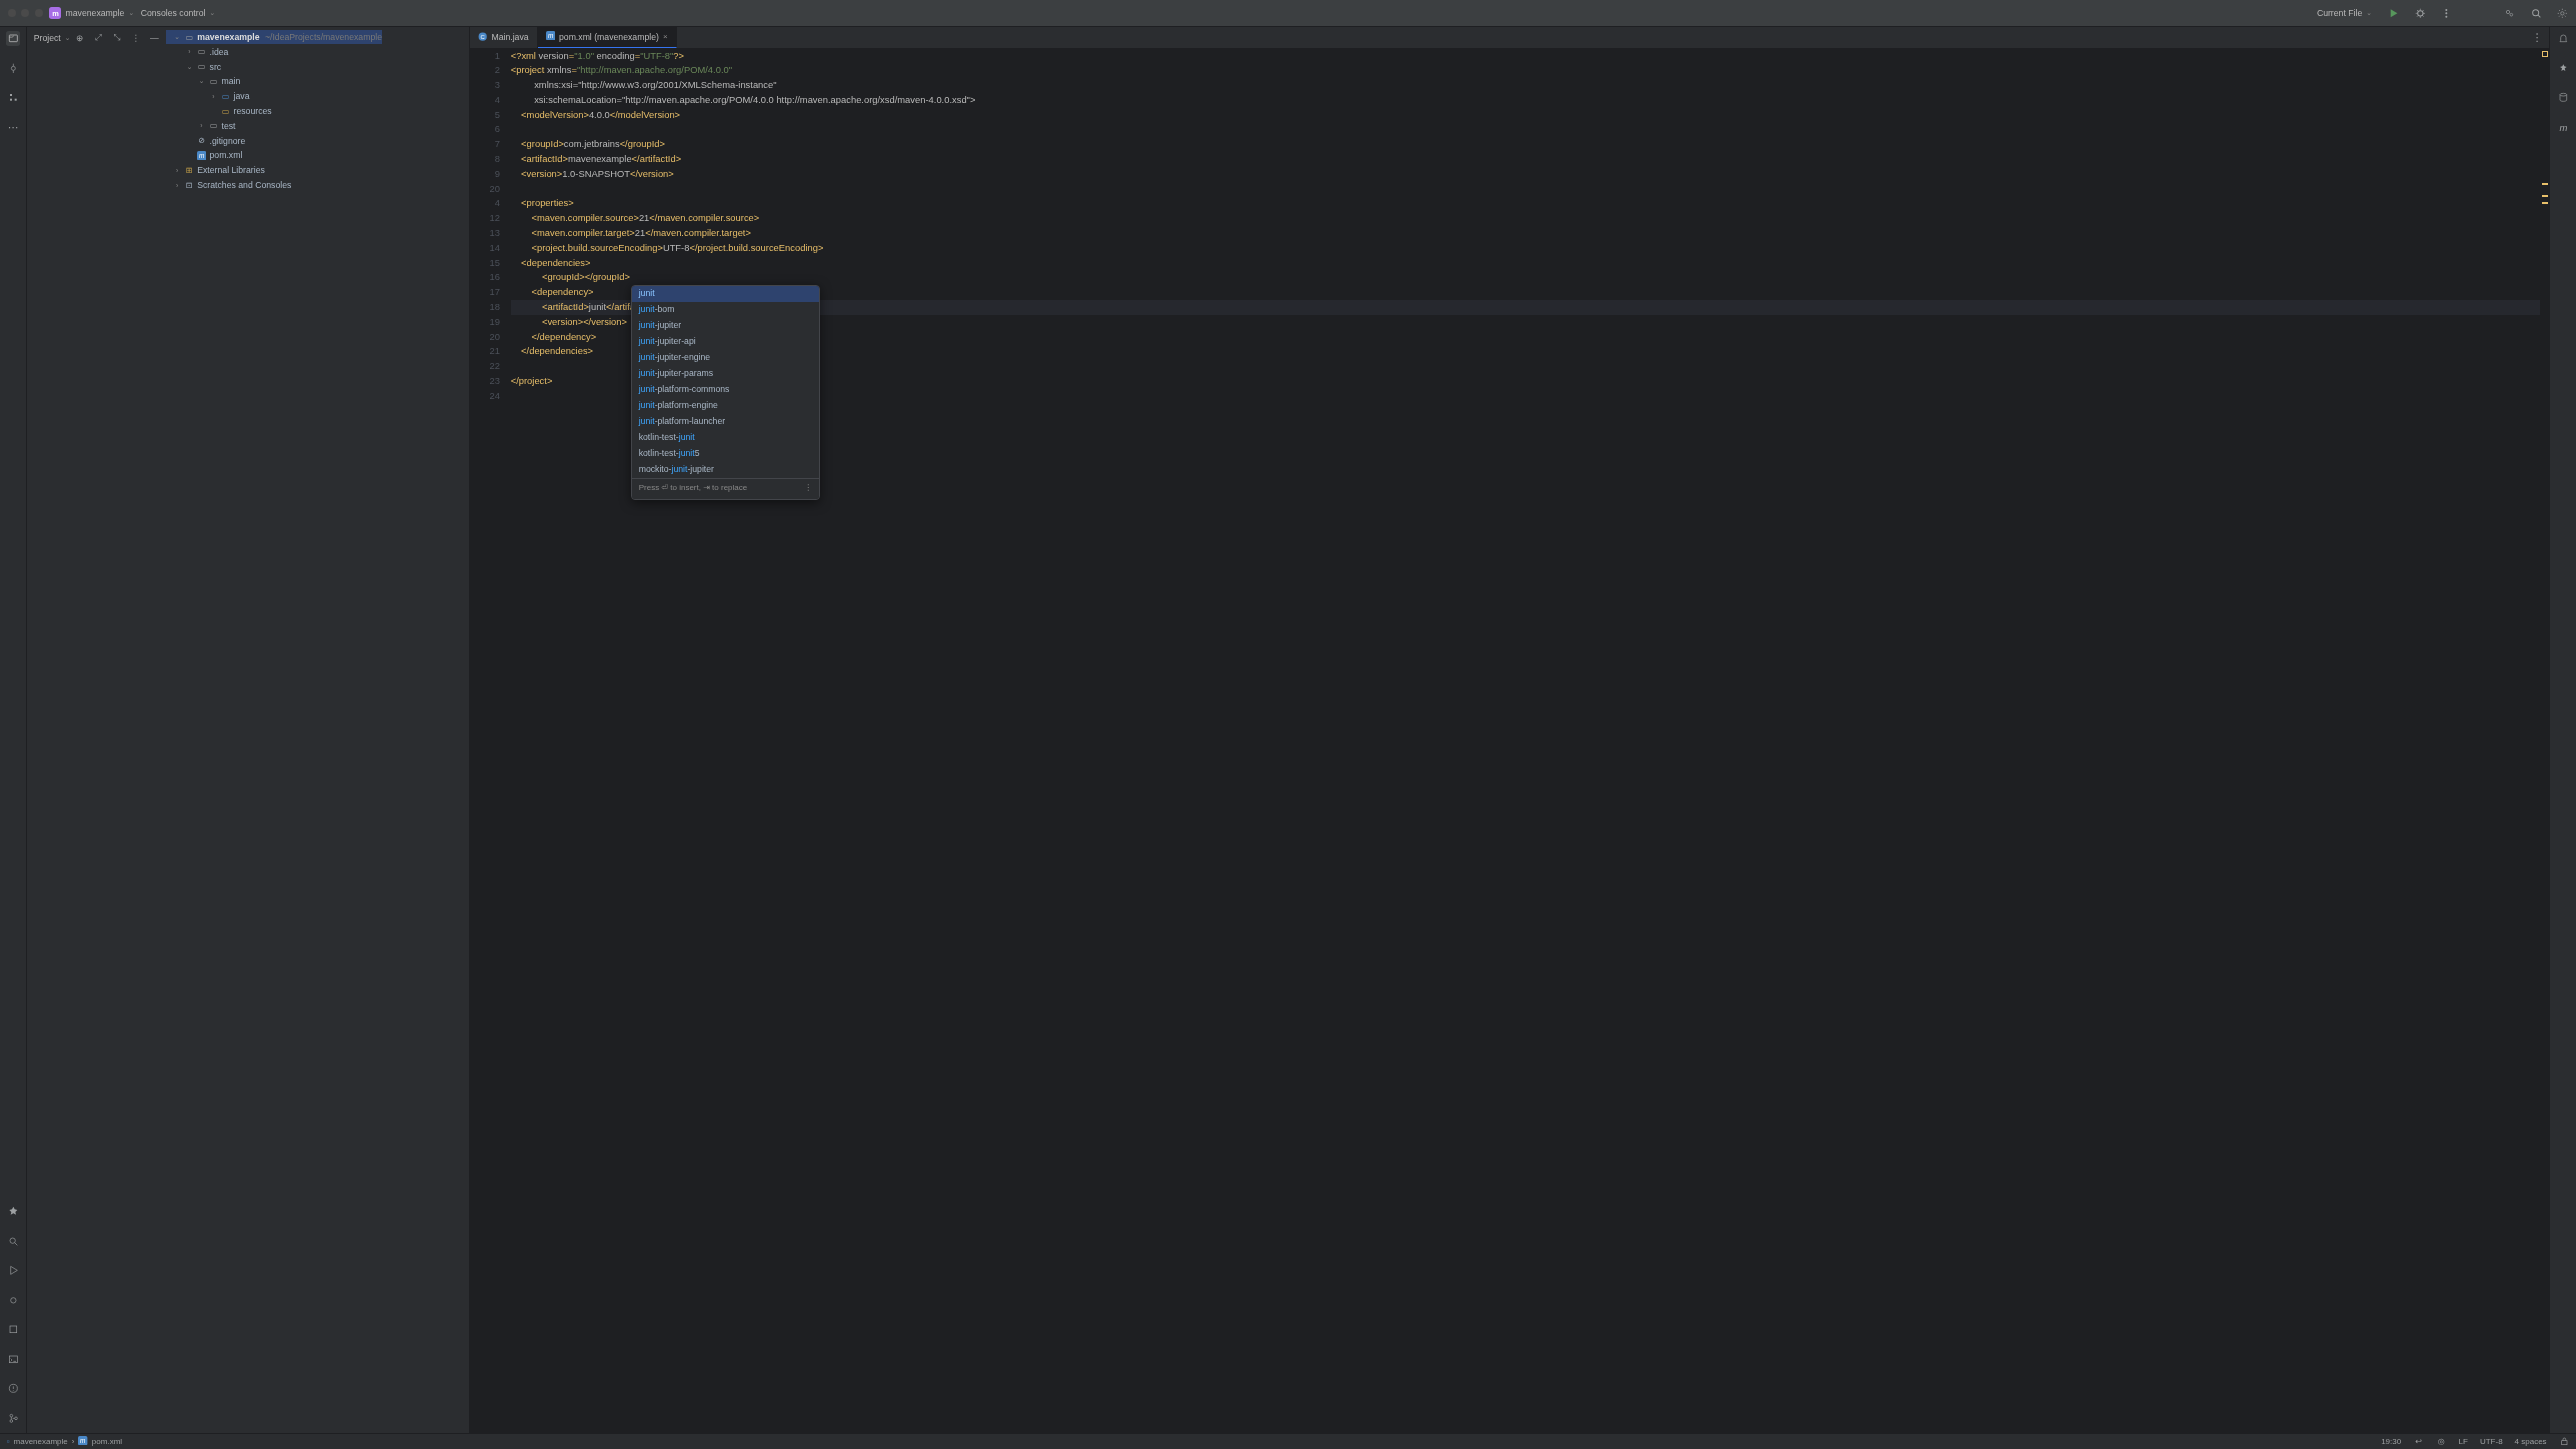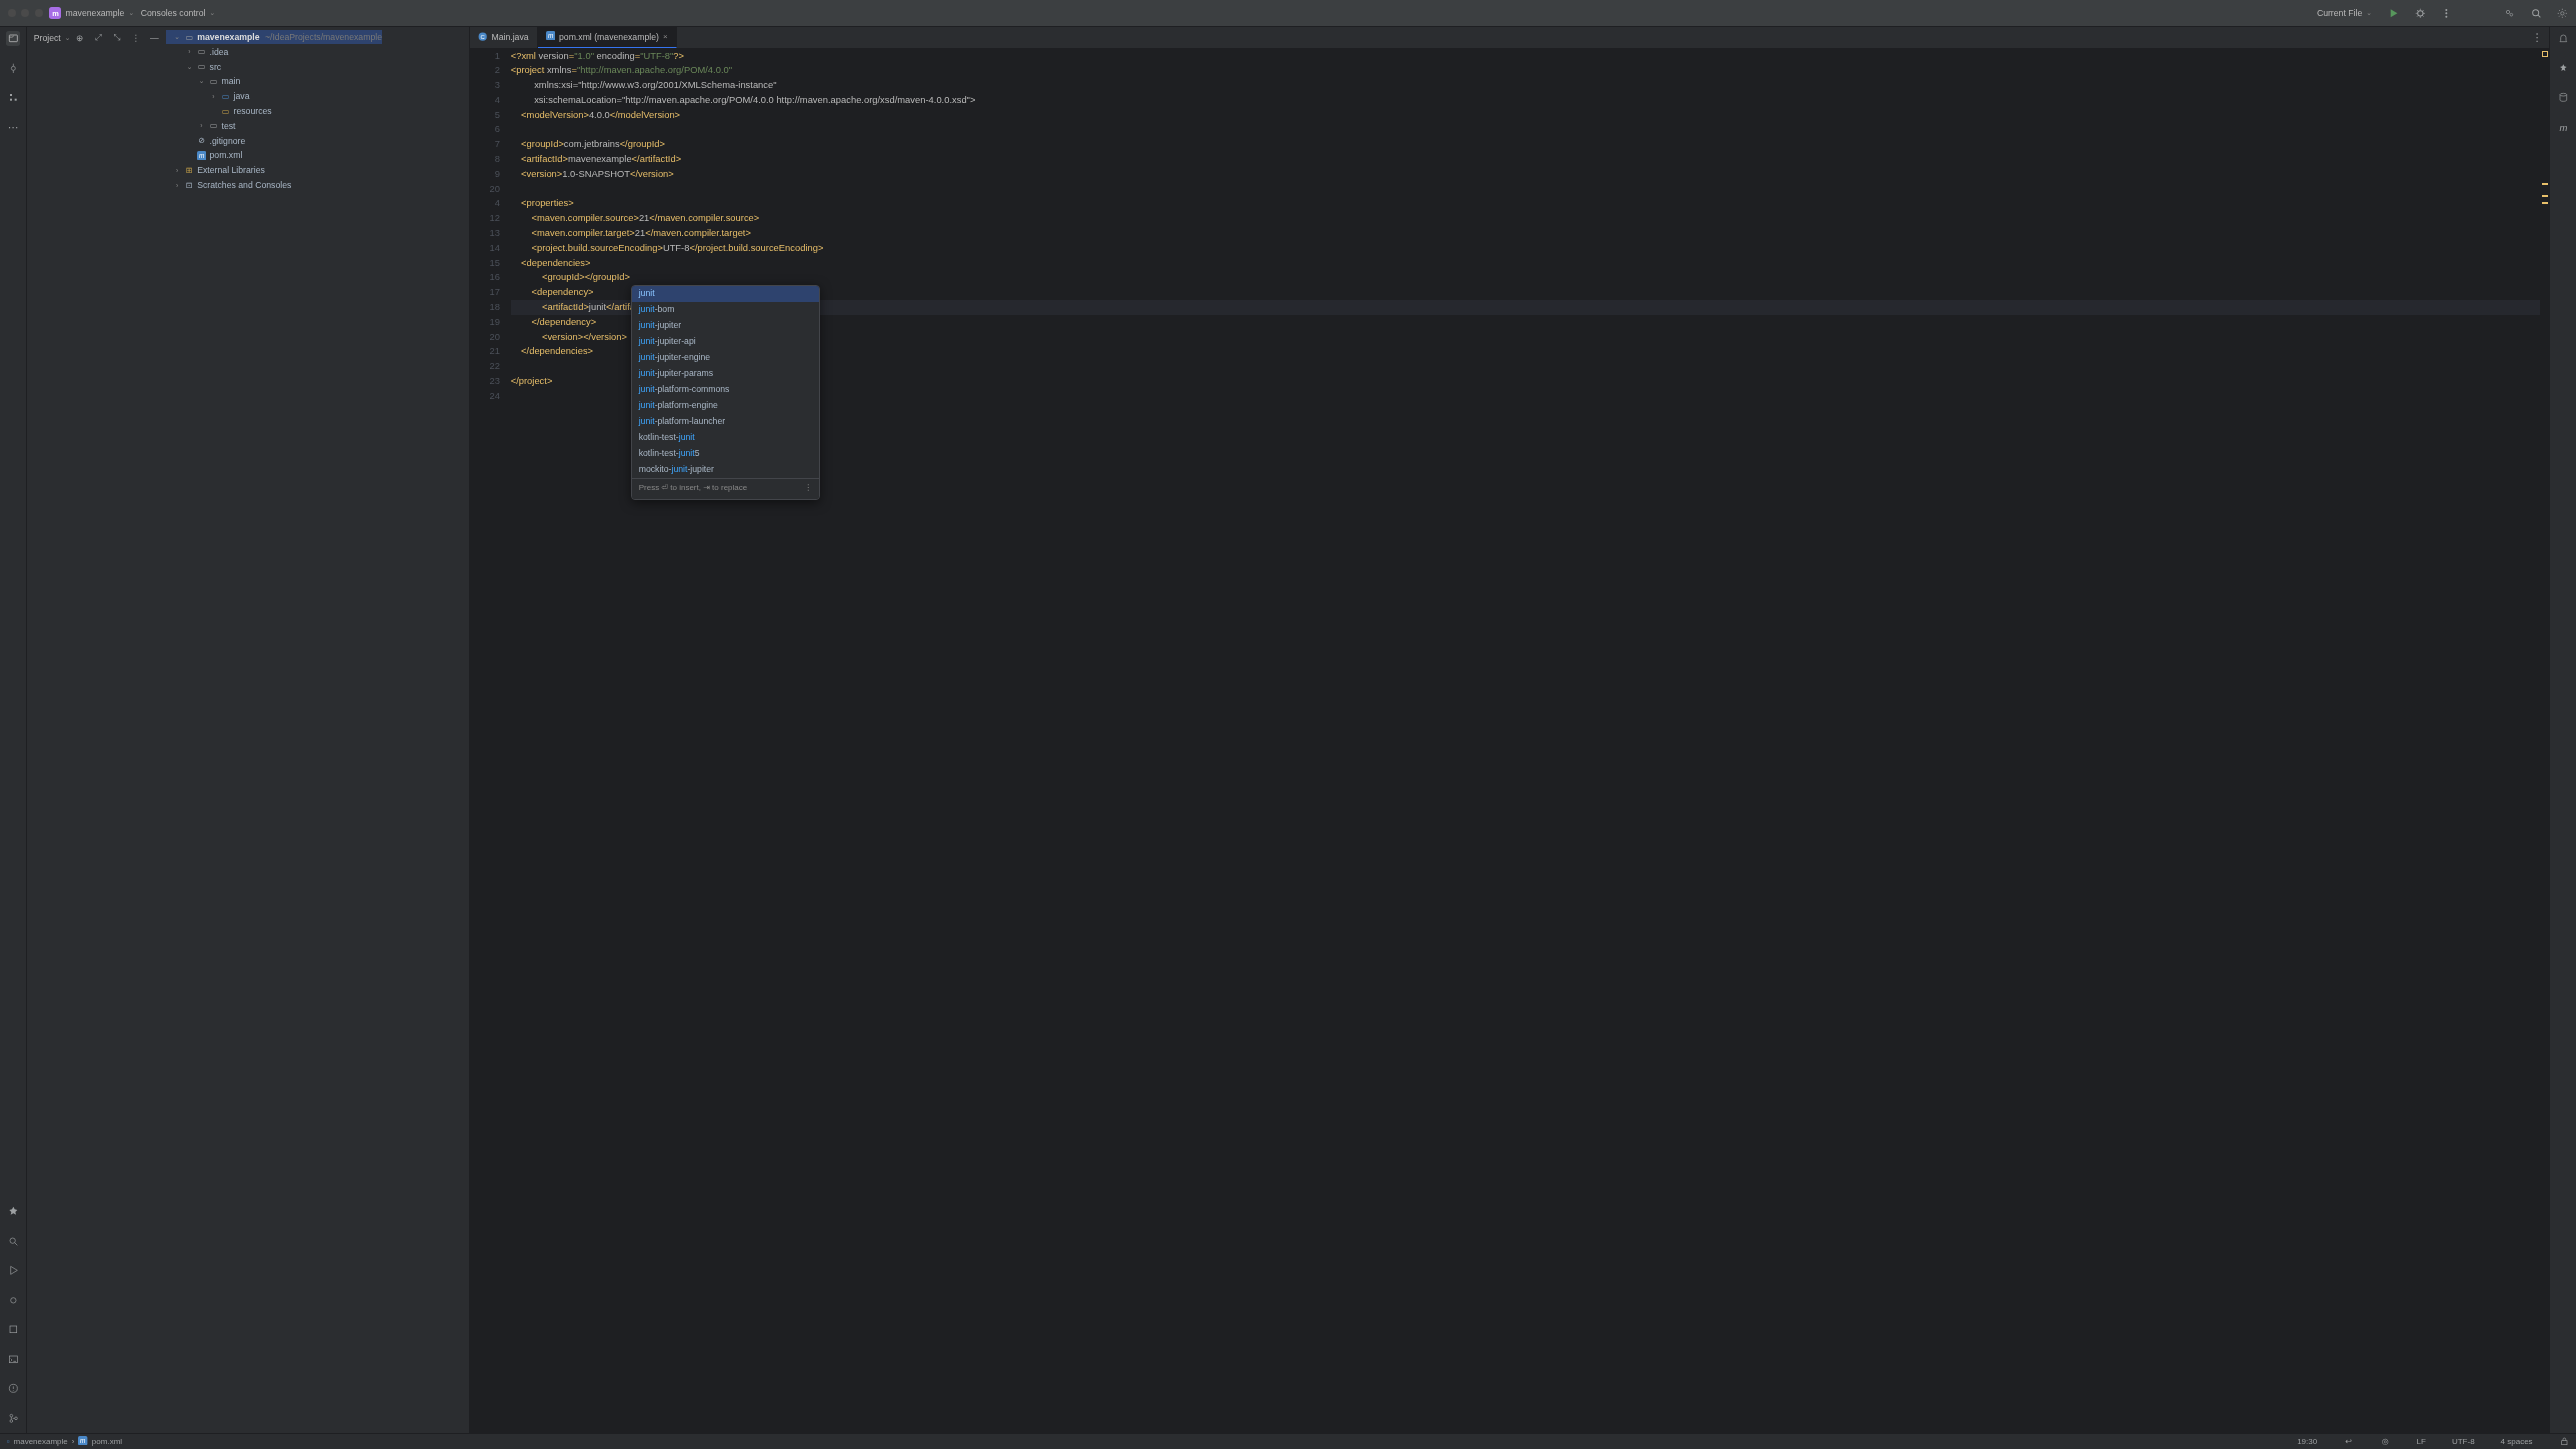--- a/index.html
+++ b/index.html
@@ -359,8 +359,8 @@
           <div class="code-line"><span class="text">            </span><span class="tag">&lt;groupId&gt;</span><span class="tag">&lt;/groupId&gt;</span></div>
           <div class="code-line"><span class="text">        </span><span class="tag">&lt;dependency&gt;</span></div>
           <div class="code-line hl"><span class="text">            </span><span class="tag">&lt;artifactId&gt;</span><span class="text">junit</span><span class="tag">&lt;/artifactId&gt;</span></div>
+          <div class="code-line"><span class="text">            </span><span class="tag">&lt;version&gt;</span><span class="tag">&lt;/version&gt;</span></div>
           <div class="code-line"><span class="text">        </span><span class="tag">&lt;/dependency&gt;</span></div>
-          <div class="code-line"><span class="text">            </span><span class="tag">&lt;version&gt;</span><span class="tag">&lt;/version&gt;</span></div>
           <div class="code-line"><span class="text">    </span><span class="tag">&lt;/dependencies&gt;</span></div>
           <div class="code-line">&nbsp;</div>
           <div class="code-line"><span class="tag">&lt;/project&gt;</span></div>

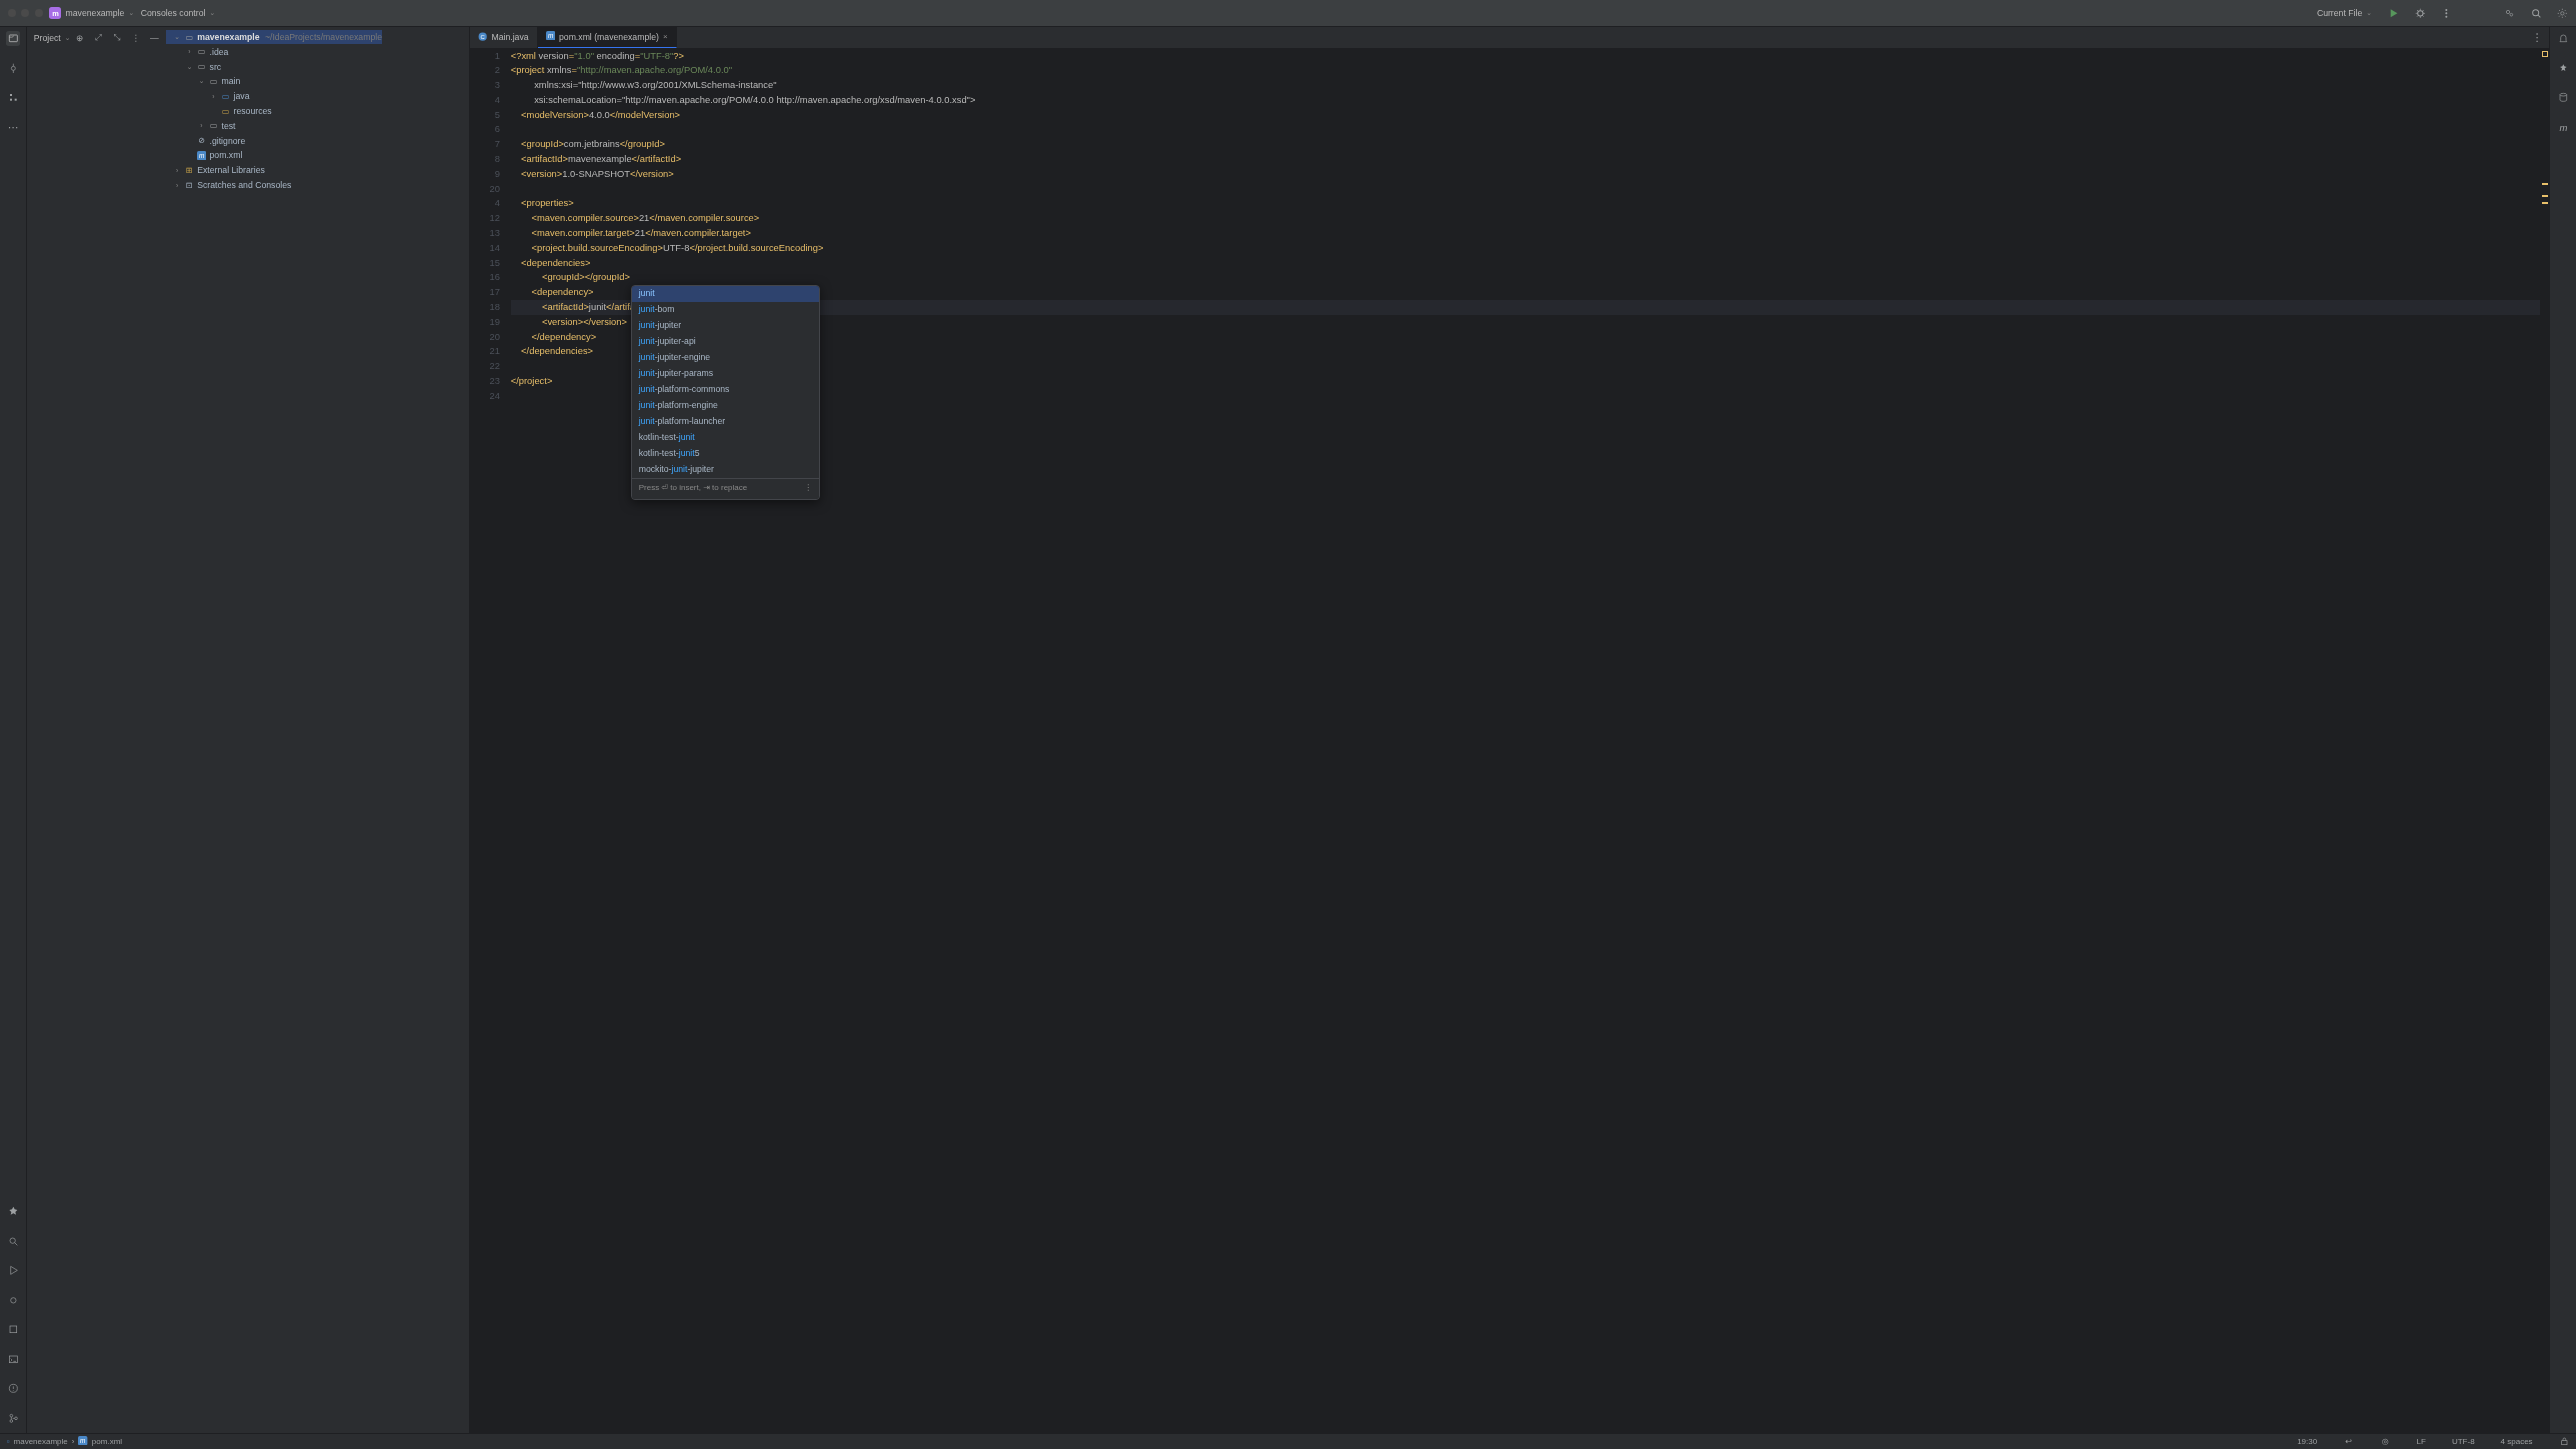--- a/index.html
+++ b/index.html
@@ -72,7 +72,7 @@
 
 .statusbar { height: 17.5px; background: #2b2d30; border-top: 0.7px solid #1e1f22; display: flex; align-items: center; padding: 0 6.7px; font-size: 8px; color: #9da0a2; gap: 6.7px; }
 .crumbs { display: flex; align-items: center; gap: 4px; }
-.statusbar .right { margin-left: auto; display: flex; align-items: center; gap: 26px; }
+.statusbar .right { margin-left: auto; display: flex; align-items: center; gap: 12px; }
 
 svg { width: 10.7px; height: 10.7px; }
 .ficon svg { width: 9.4px; height: 9.4px; }

